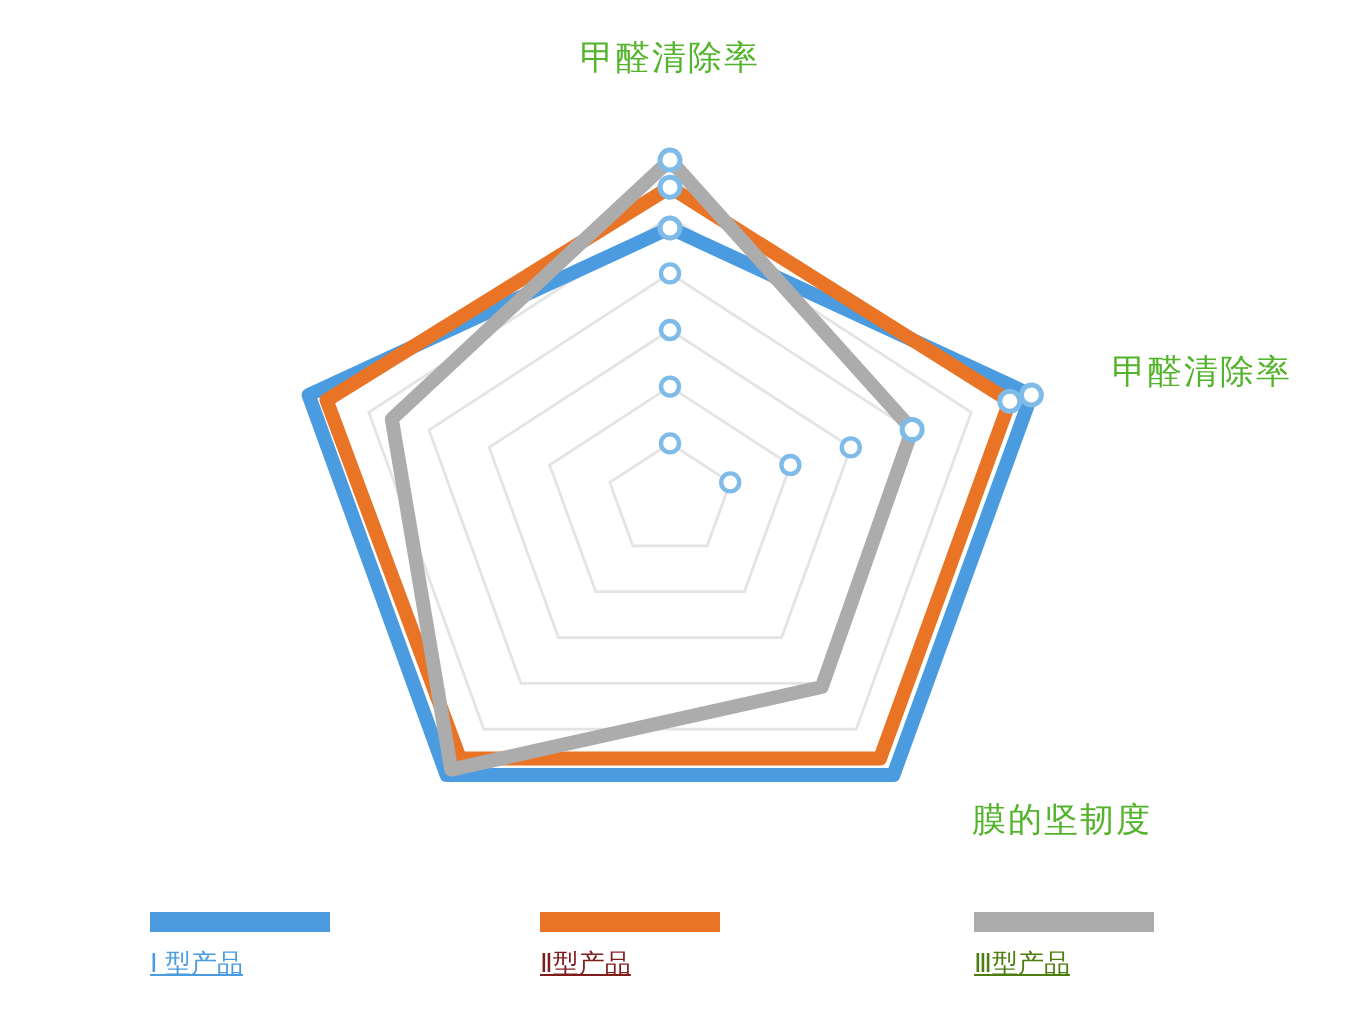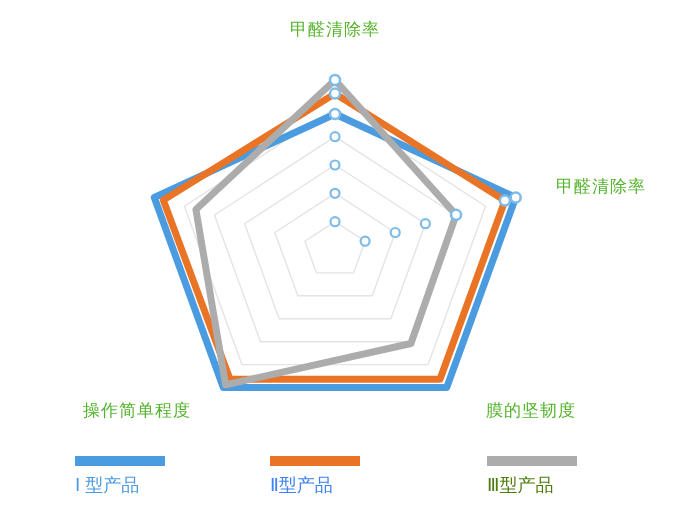--- a/index.html
+++ b/index.html
@@ -84,7 +84,6 @@
   <div class="axis-label axis-label-top" style="color: rgb(83, 179, 43);">甲醛清除率</div>
   <div class="axis-label axis-label-right" style="color: rgb(83, 179, 43);">甲醛清除率</div>
   <div class="axis-label axis-label-bottom-right" style="color: rgb(83, 179, 43);">膜的坚韧度</div>
-  <div class="axis-label axis-label-bottom-left" style="color: rgb(83, 179, 43);">操作简单程度</div>
 
   <div class="legend">
     <div class="legend-item legend-item-1">

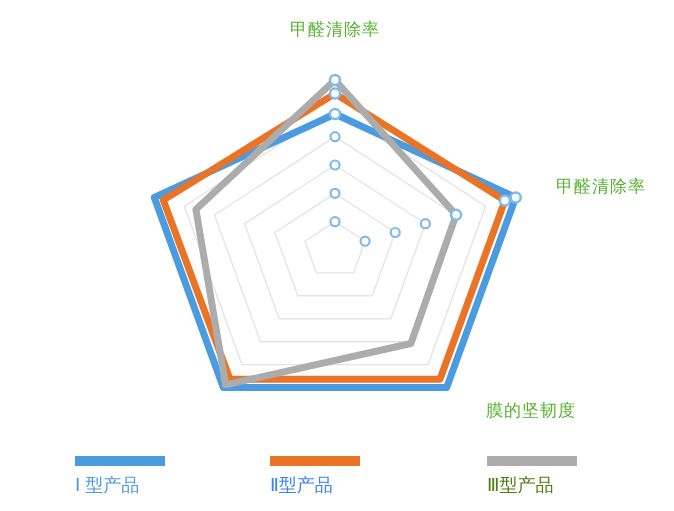--- a/index.html
+++ b/index.html
@@ -47,8 +47,9 @@
   }
   .legend-label {
     margin-top: 7px;
-    font-size: 18px;
+    font-size: 13px;
     white-space: nowrap;
+    text-decoration: underline;
   }
 </style>
 </head>

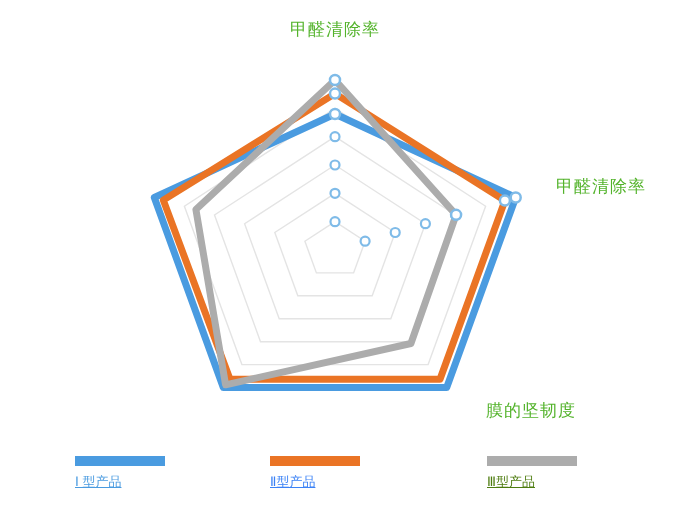--- a/index.html
+++ b/index.html
@@ -93,7 +93,7 @@
     </div>
     <div class="legend-item legend-item-2">
       <div class="legend-swatch" style="background: rgb(234, 116, 37);"></div>
-      <div class="legend-label" style="color: #3b82f6;">Ⅱ型产品</div>
+      <div class="legend-label" style="color: #7f1d1d;">Ⅱ型产品</div>
     </div>
     <div class="legend-item legend-item-3">
       <div class="legend-swatch" style="background: rgb(172, 172, 172);"></div>

